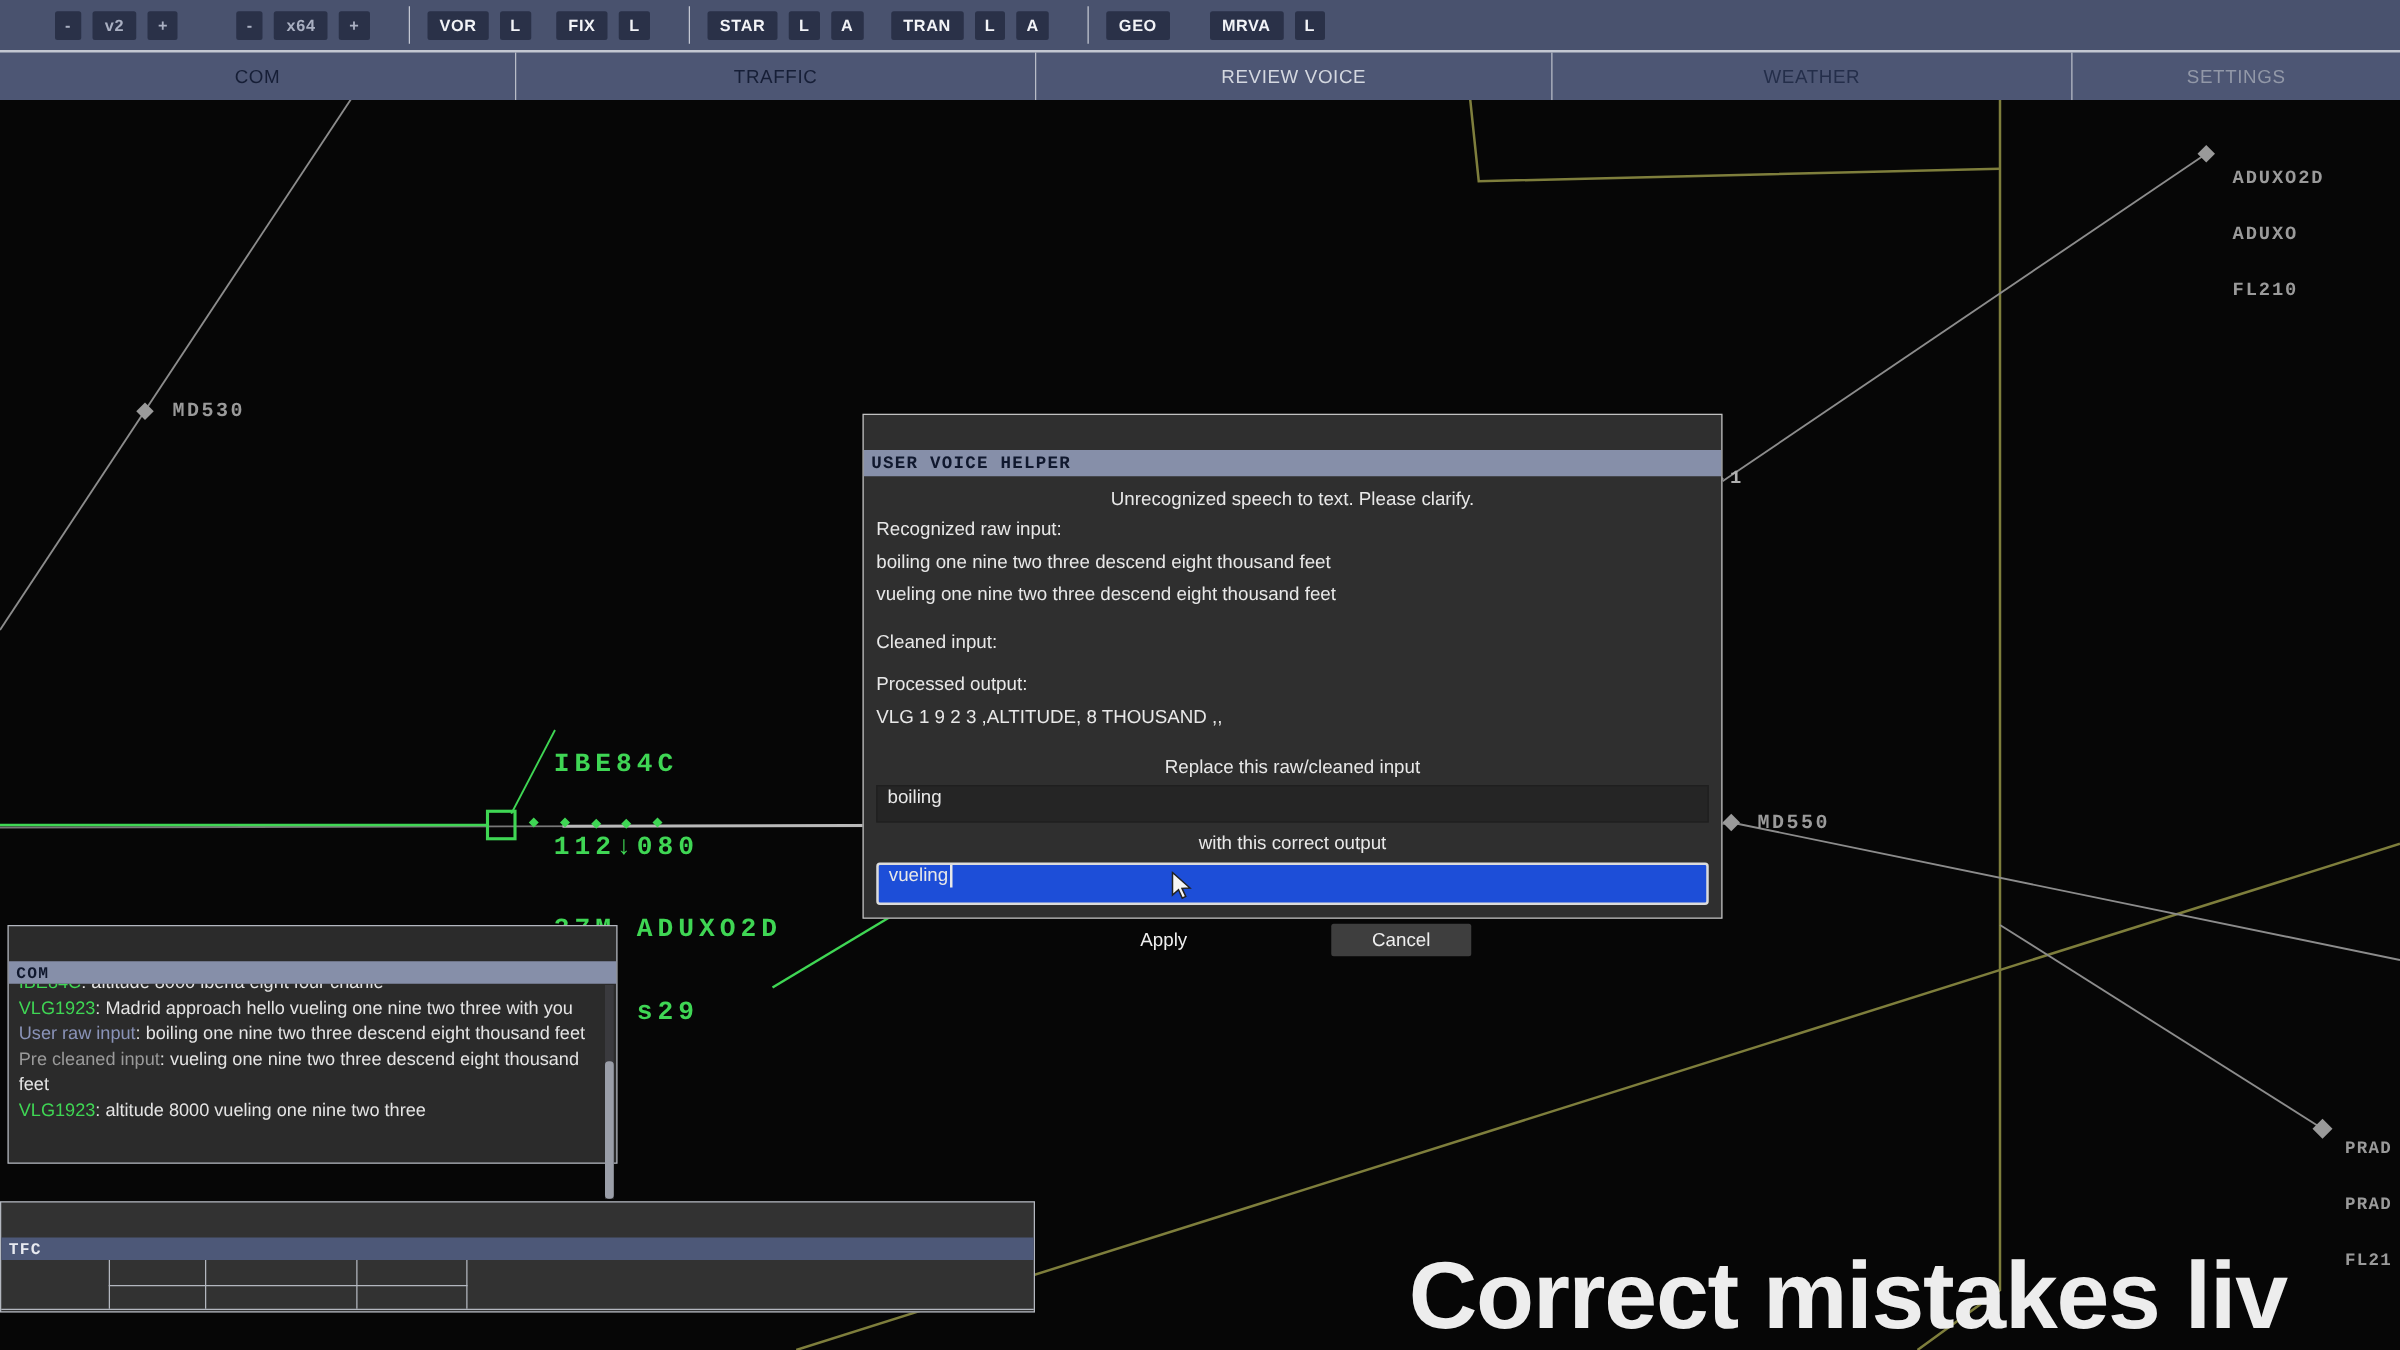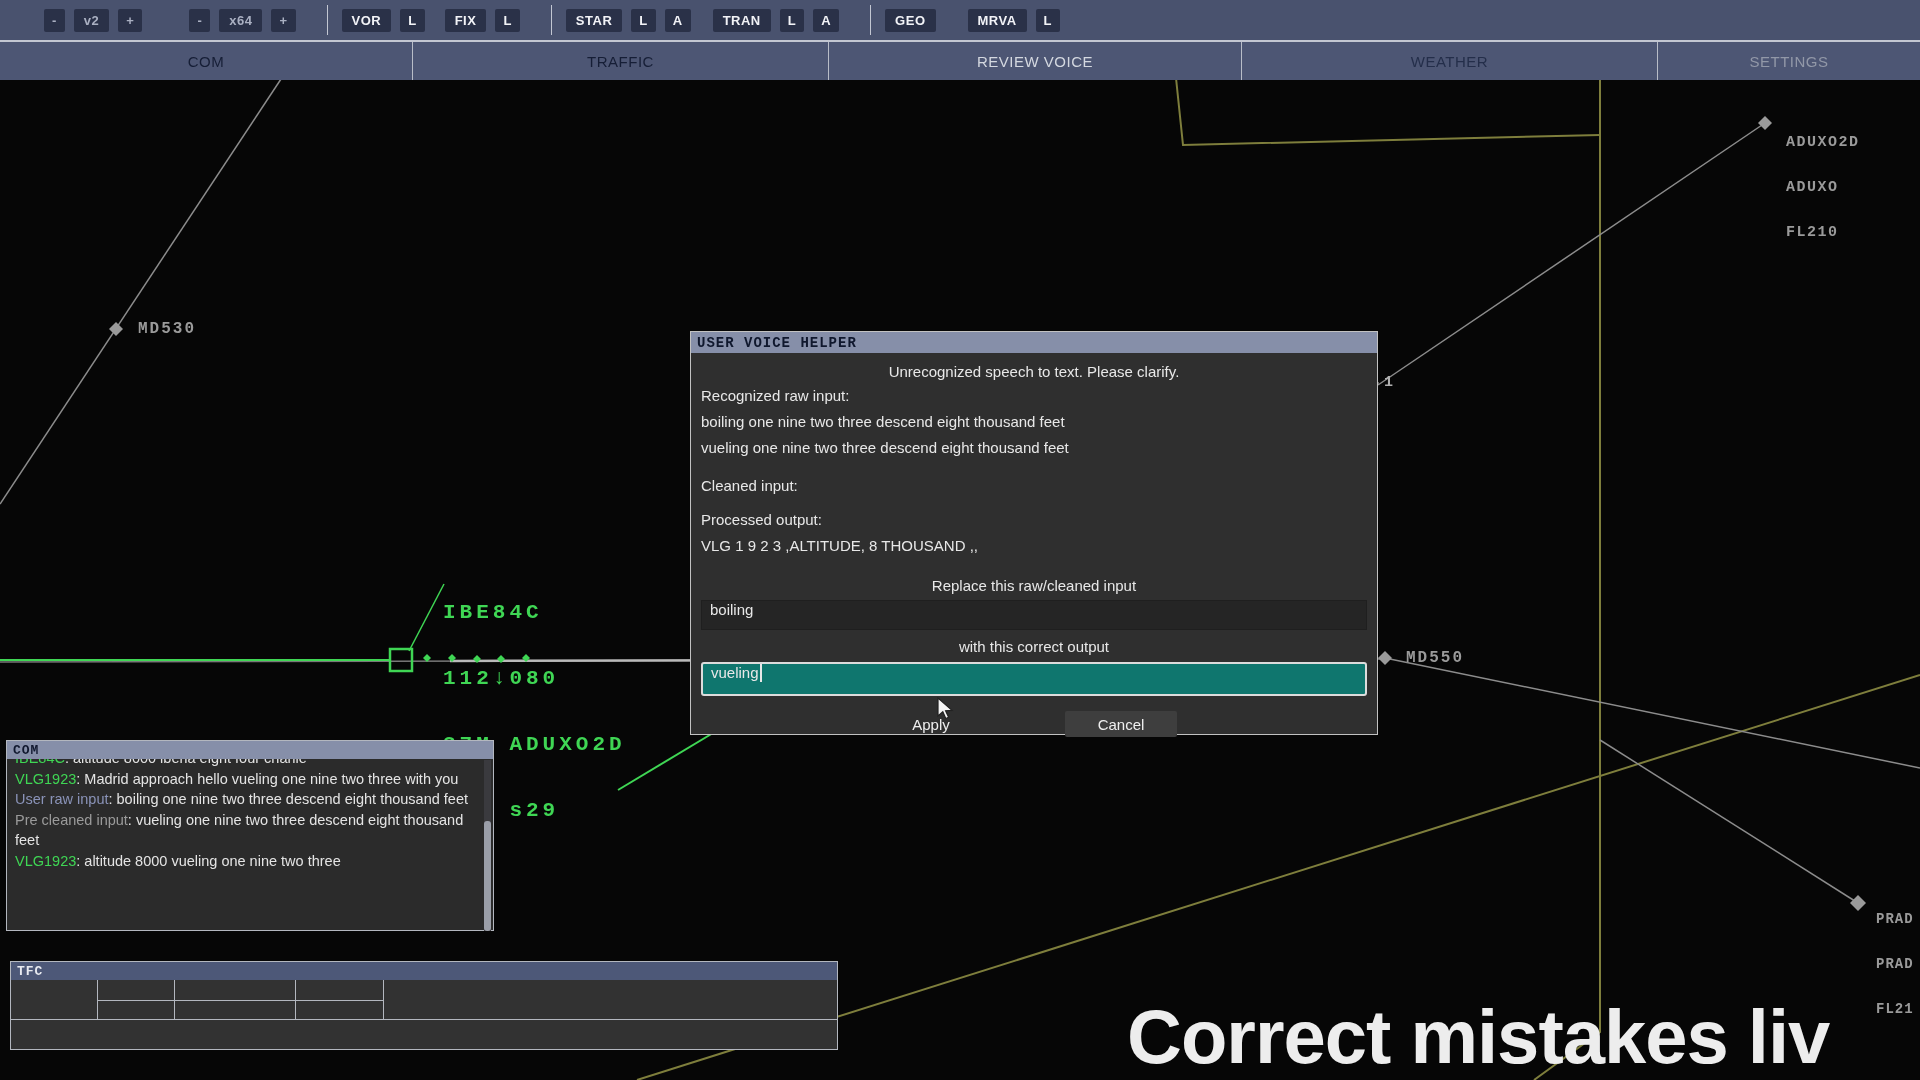--- a/index.html
+++ b/index.html
@@ -44,7 +44,7 @@
   .panel{position:absolute;border:1px solid #b3b7bf;box-sizing:border-box;z-index:5;}
   .ptitle{height:18px;background:#868fa9;color:#10182e;font-family:"Liberation Mono",monospace;
           font-weight:bold;font-size:13px;letter-spacing:1px;display:flex;align-items:center;
-          padding-left:6px;}
+          padding-left:6px;margin-top:28px;}
   .ptitle.dark{background:#4d5878;color:#e8eaf0;}
   .com-panel{left:6px;top:740px;width:488px;height:191px;background:#2b2b2b;}
   .com-body{position:relative;height:173px;overflow:hidden;padding:0 22px 0 8px;

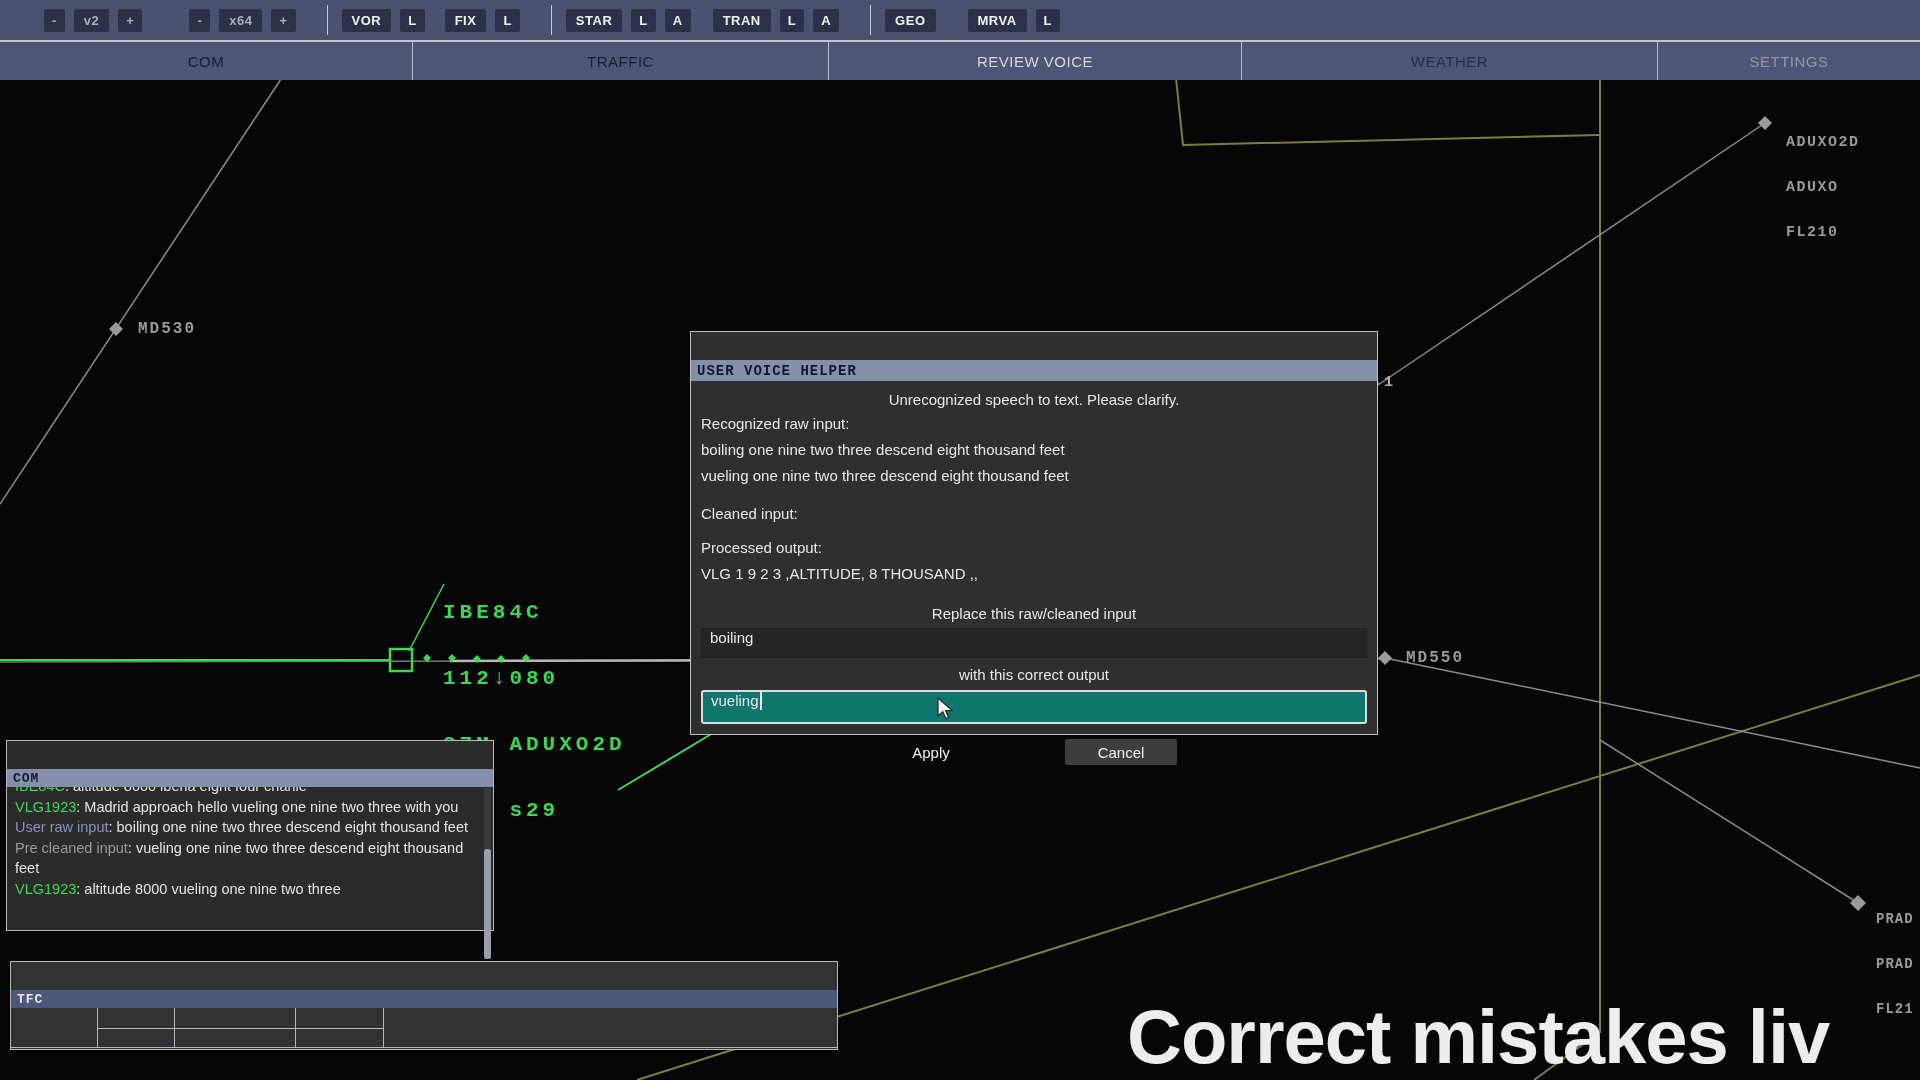--- a/index.html
+++ b/index.html
@@ -72,7 +72,7 @@
   .dgap2{margin-top:8px;}
   .dinput{height:28px;background:#252525;border:1px solid #1f1f1f;display:flex;
           padding:0 8px;margin-top:3px;color:#e8e8e8;cursor:text;}
-  .dinput.focus{height:30px;background:#0f766e;border:2px solid #dcdcdc;border-radius:3px;margin-top:4px;}
+  .dinput.focus{height:30px;background:#1d4ed8;border:2px solid #dcdcdc;border-radius:3px;margin-top:4px;}
   .caret{display:inline-block;width:2px;height:18px;background:#e8e8e8;margin-left:1px;vertical-align:middle;}
   .btnrow{display:flex;justify-content:center;align-items:center;gap:94px;margin-top:15px;}
   .dbtn{min-width:80px;height:26px;display:flex;align-items:center;justify-content:center;

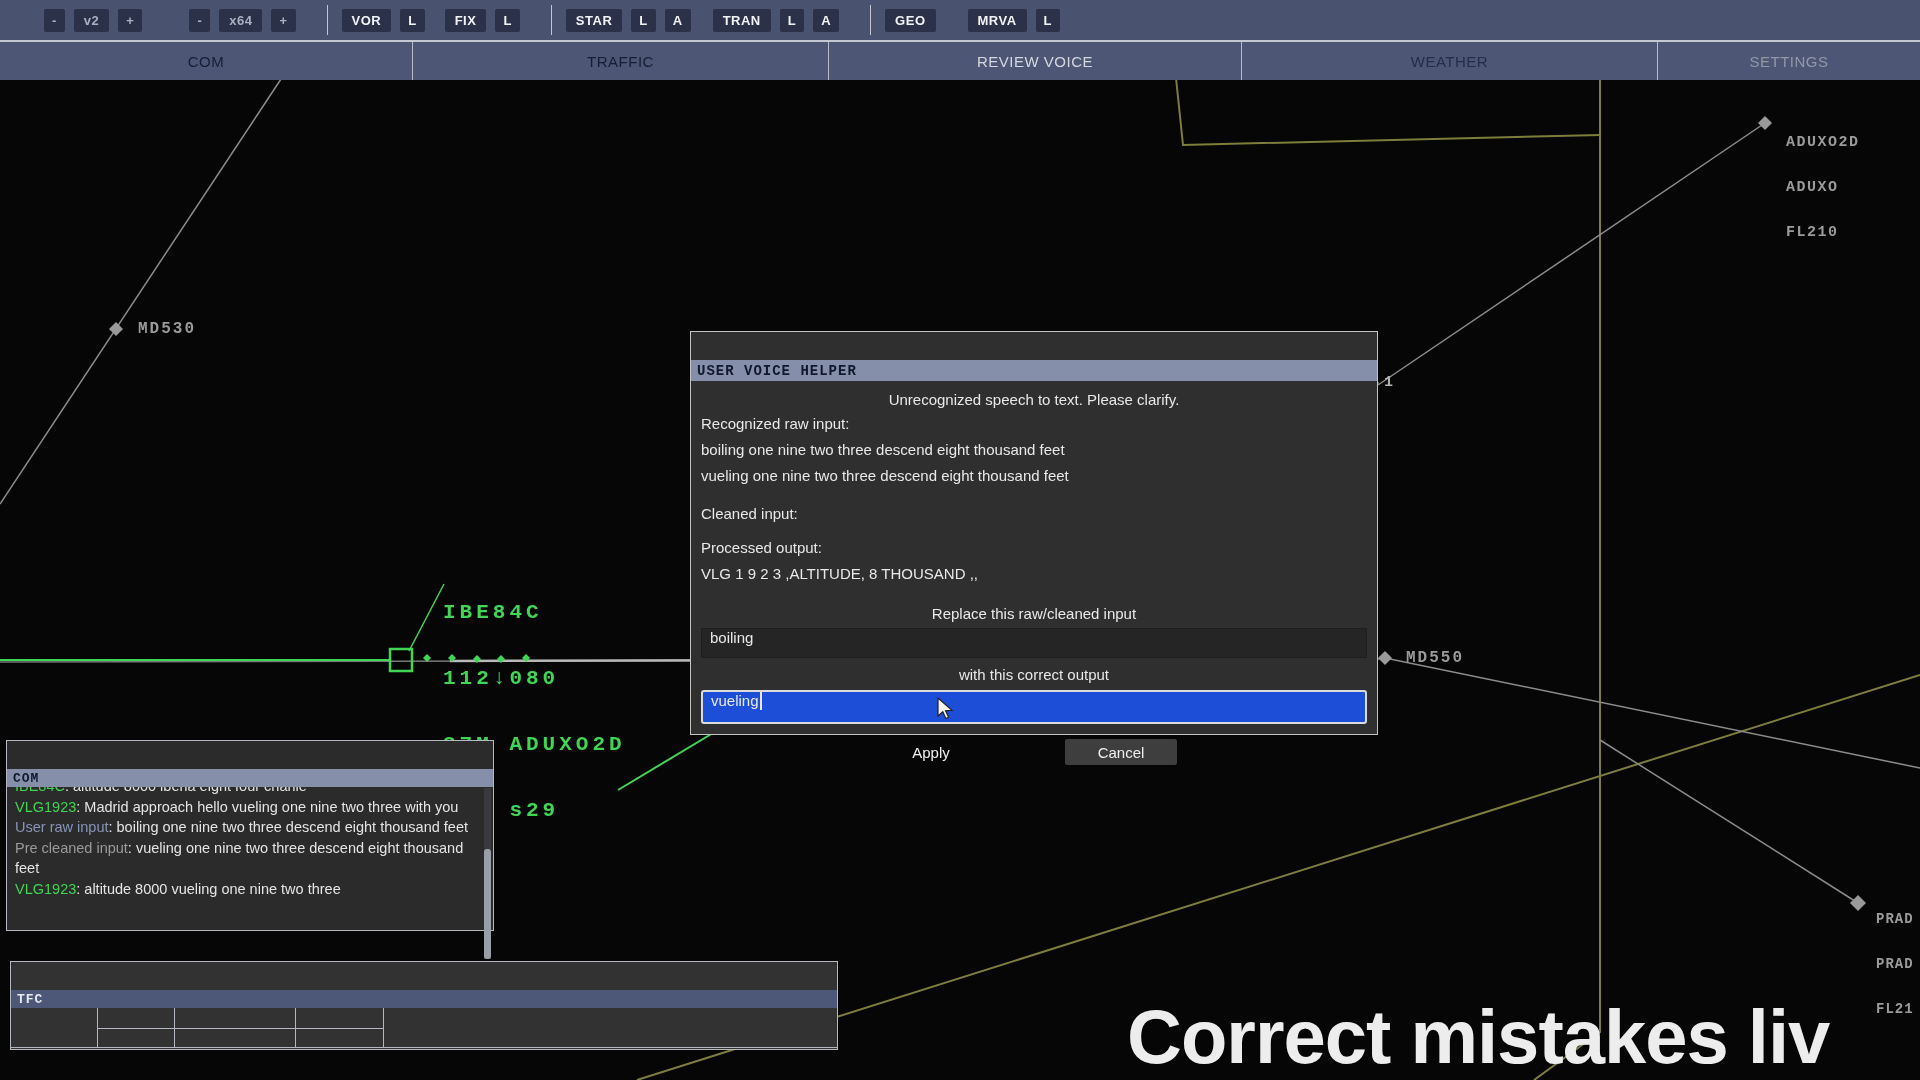--- a/index.html
+++ b/index.html
@@ -57,7 +57,7 @@
   .com-scroll{position:absolute;right:2px;top:62px;width:7px;height:110px;background:#9a9ea8;border-radius:3px;}
   .com-track{position:absolute;right:2px;top:1px;width:7px;height:171px;background:#3a3a3e;}
 
-  .tfc-panel{left:10px;top:961px;width:828px;height:89px;background:#323232;}
+  .tfc-panel{left:0;top:961px;width:828px;height:89px;background:#323232;}
   .tfc-body{position:relative;height:70px;}
   .gline{position:absolute;background:#b3b7bf;}
 

